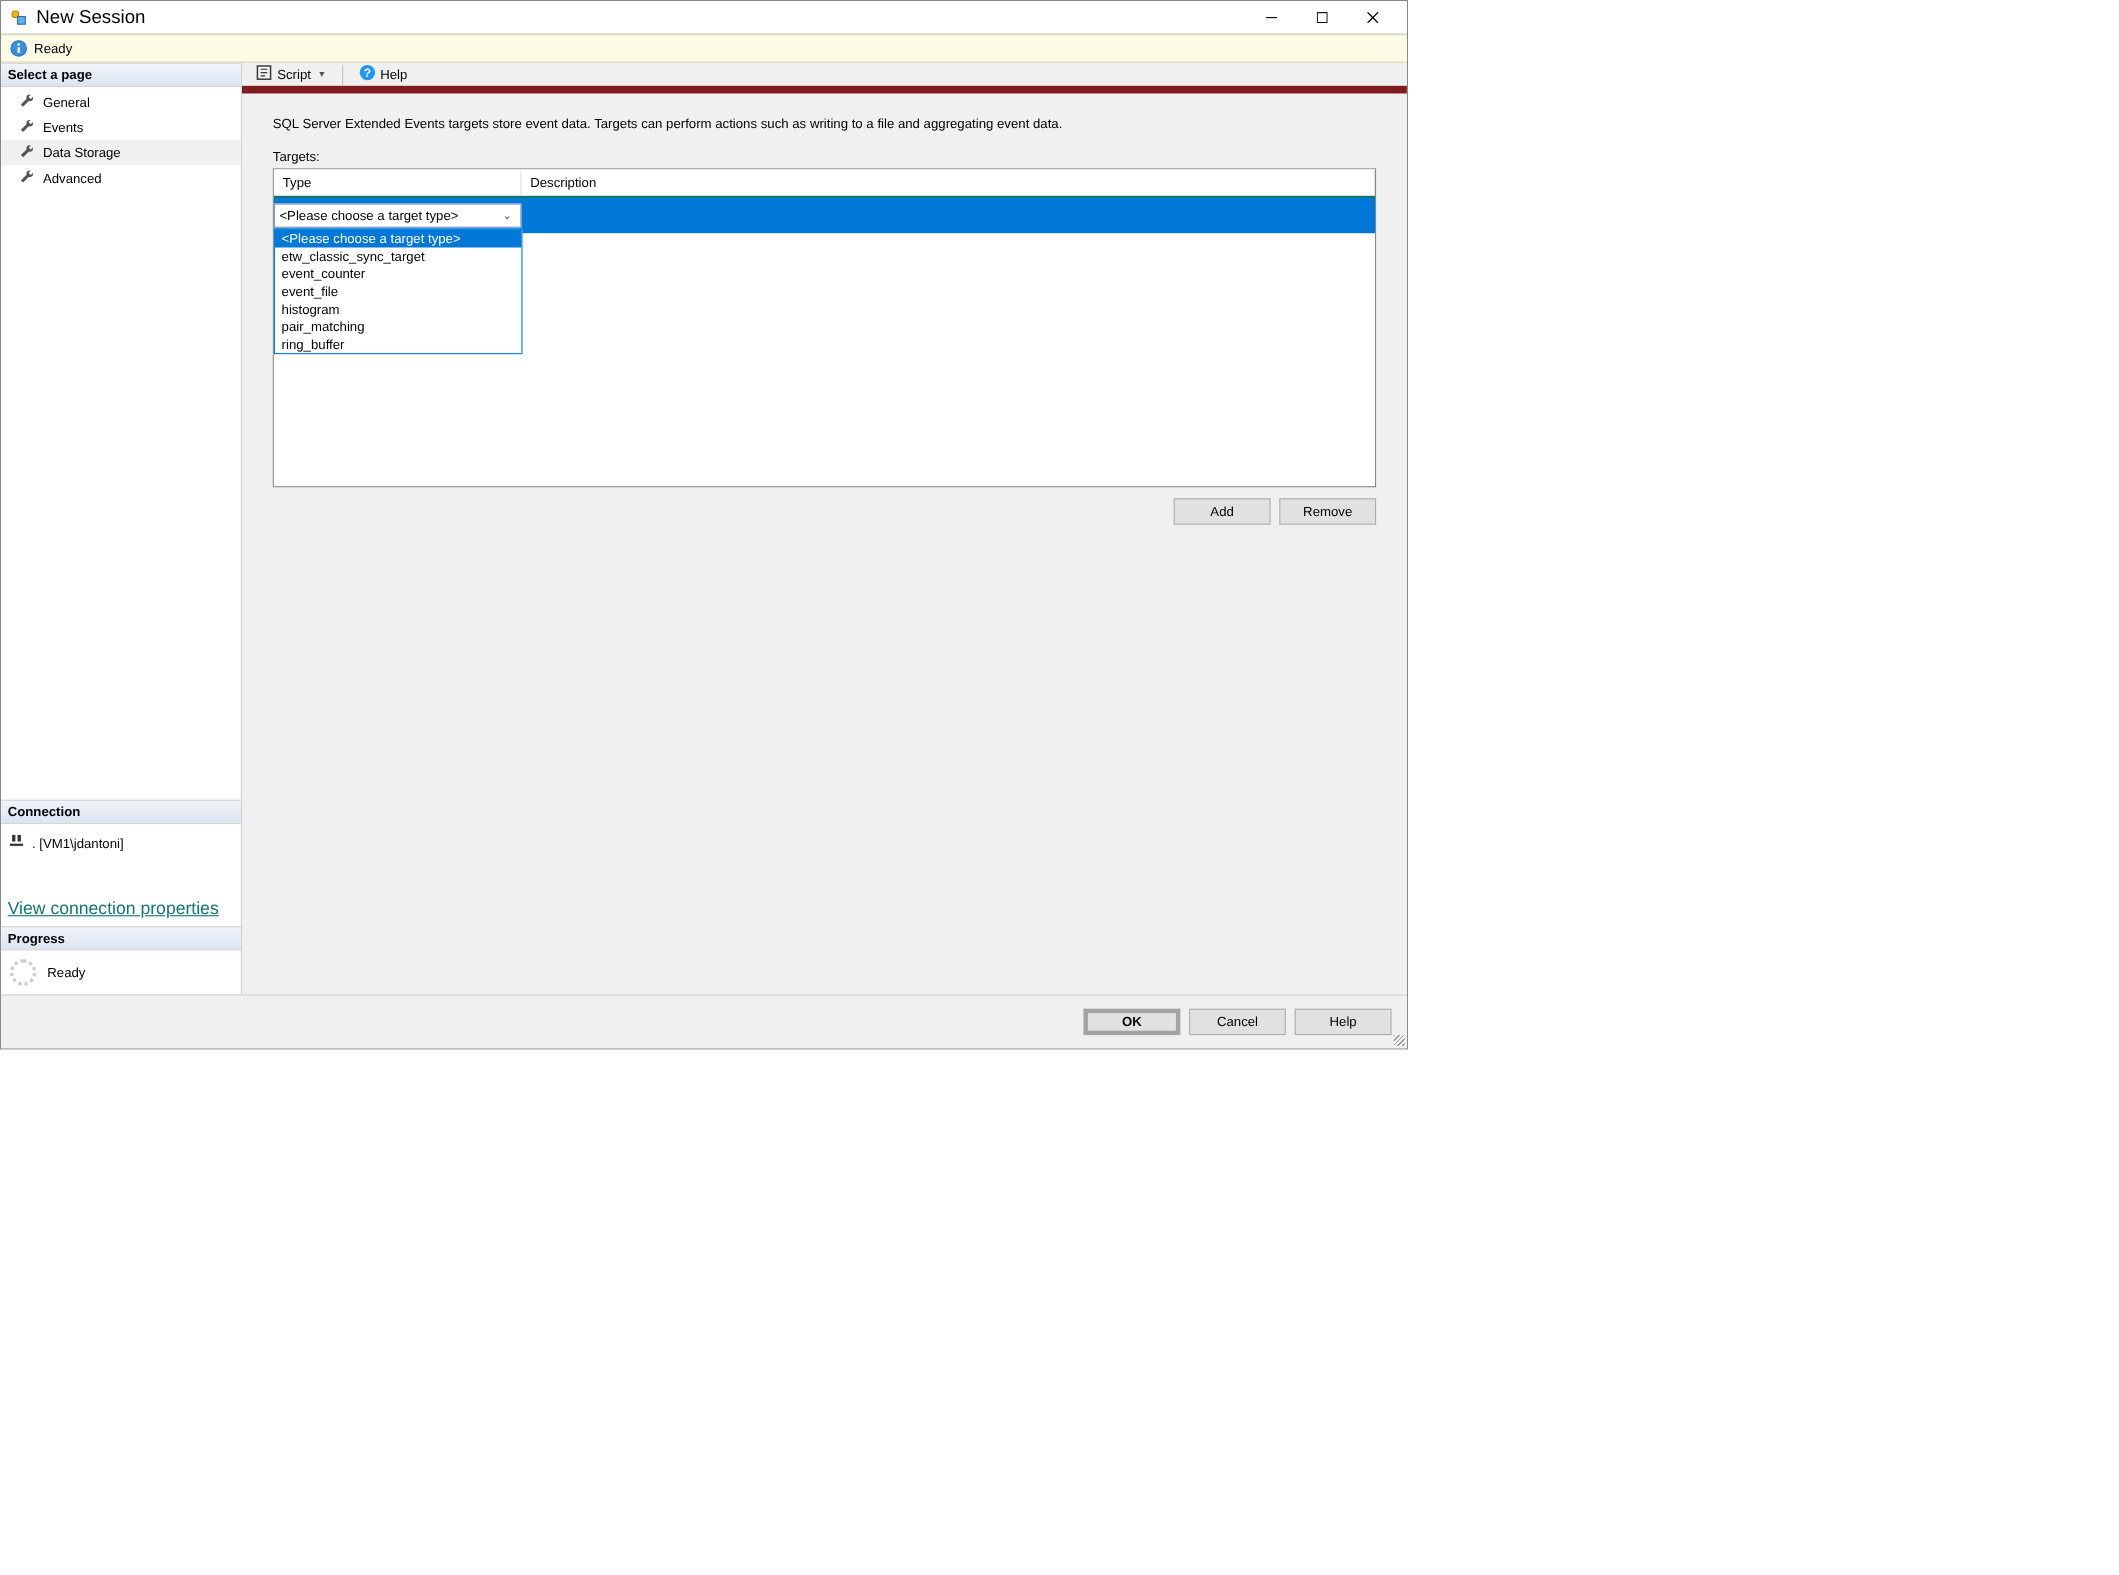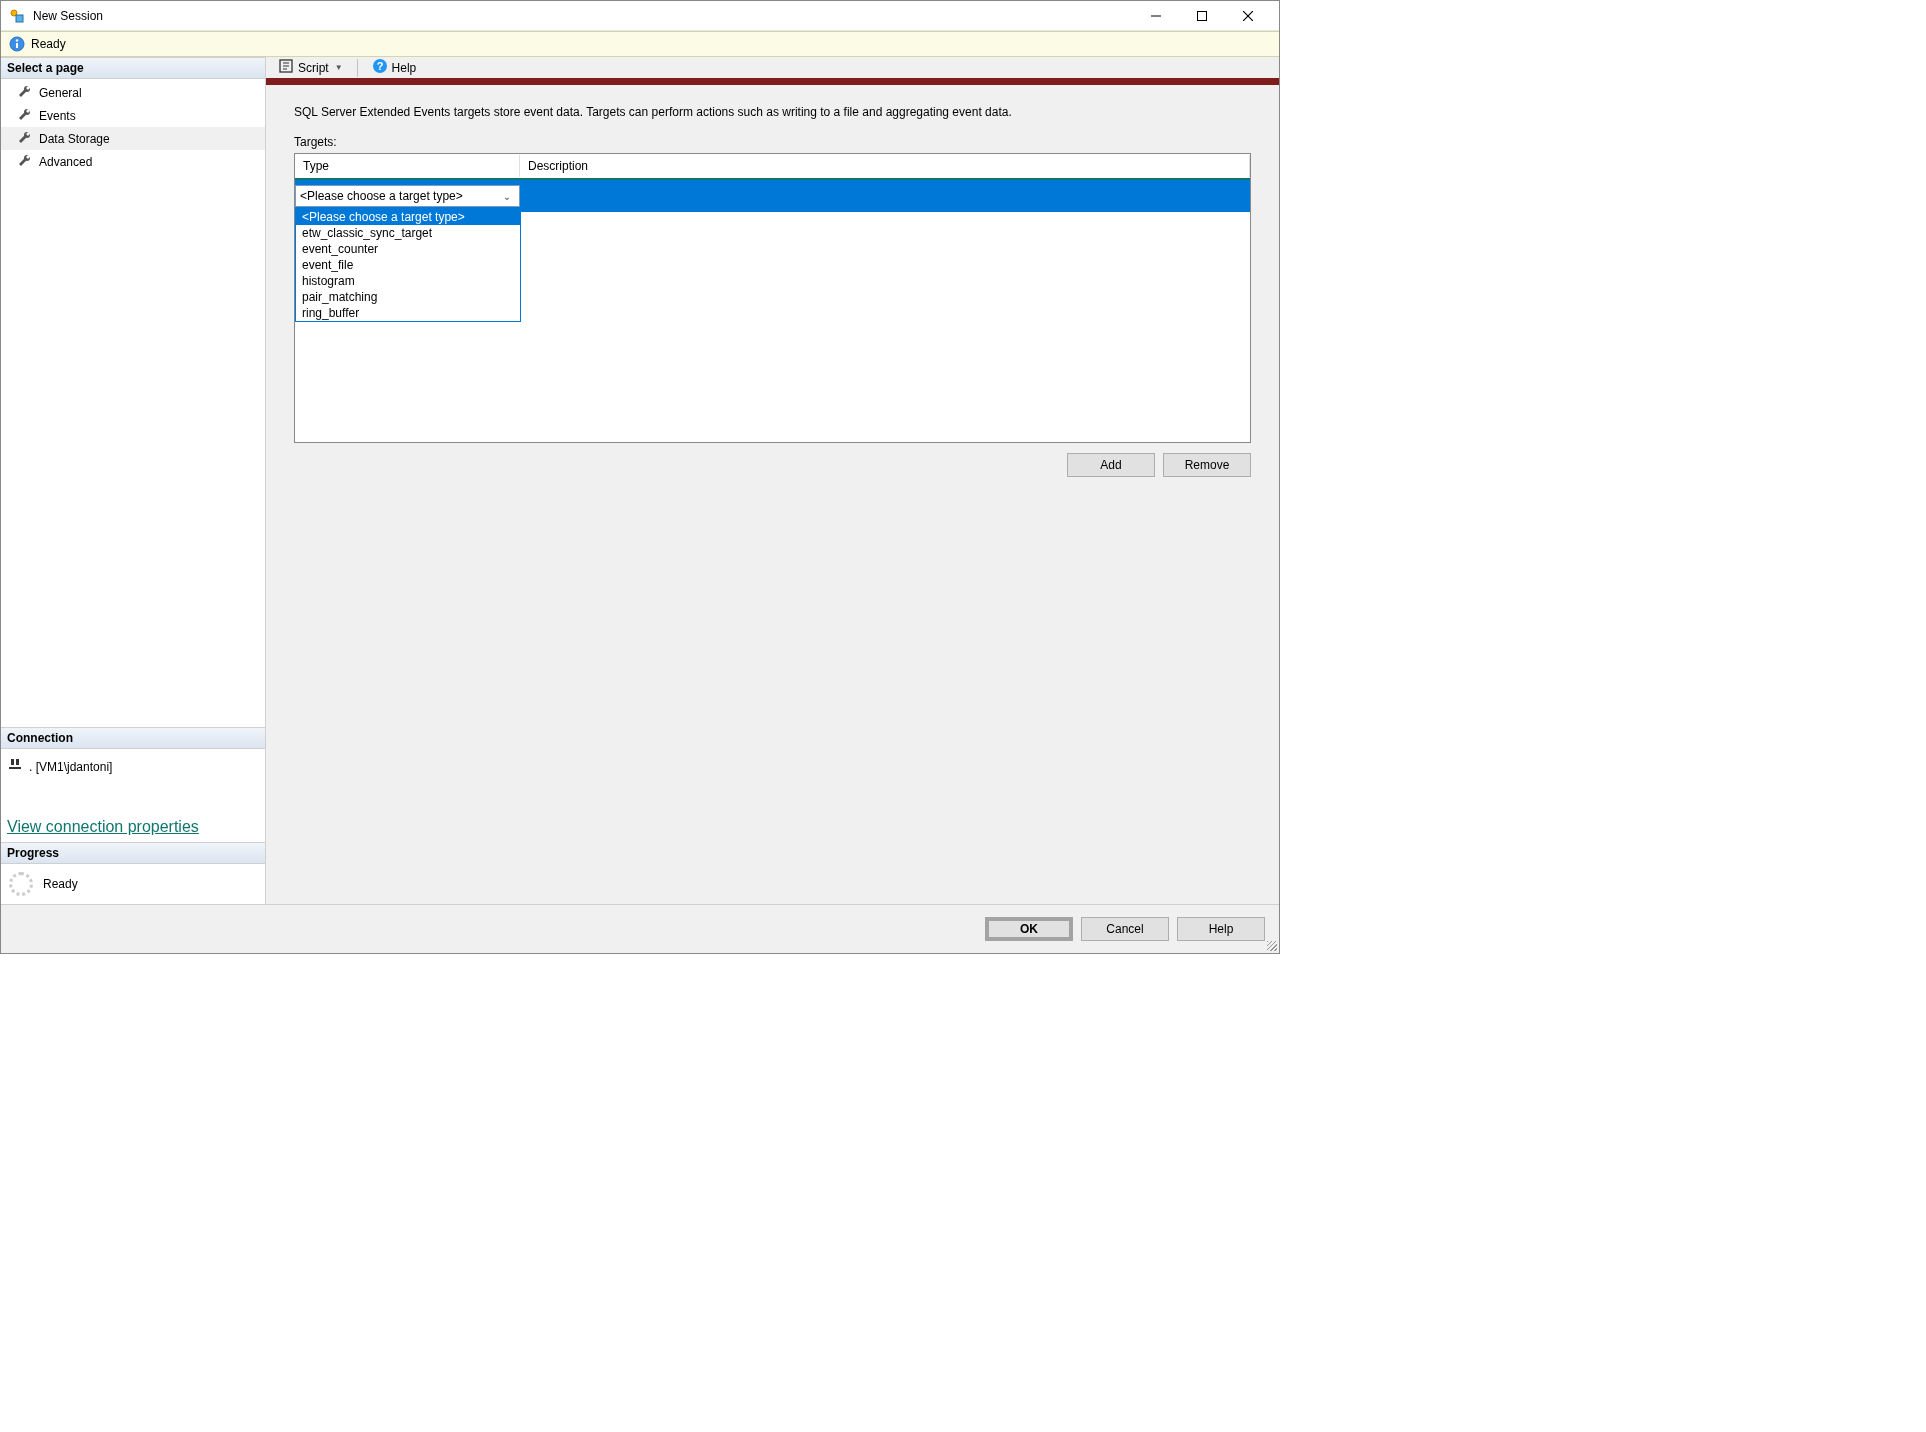--- a/index.html
+++ b/index.html
@@ -7,7 +7,7 @@
   .window { width: 1280px; height: 954px; border: 1px solid #888; display: flex; flex-direction: column; position: relative; }
   .titlebar { height: 30px; display: flex; align-items: center; padding: 0 8px; background: #fff; border-bottom: 1px solid #e5e5e5; }
   .titlebar .app-icon { width: 16px; height: 16px; margin-right: 8px; display: flex; align-items: center; justify-content: center; }
-  .titlebar .title { flex: 1; font-size: 12px; }
+  .titlebar .title { flex: 1; font-size: 17px; }
   .win-controls { display: flex; gap: 0; }
   .win-btn { width: 46px; height: 30px; display: flex; align-items: center; justify-content: center; background: transparent; border: none; cursor: pointer; }
   .status-bar { background: #fcfce6; border-top: 1px solid #d4d4b0; border-bottom: 1px solid #d4d4b0; padding: 4px 8px; display: flex; align-items: center; gap: 6px; }

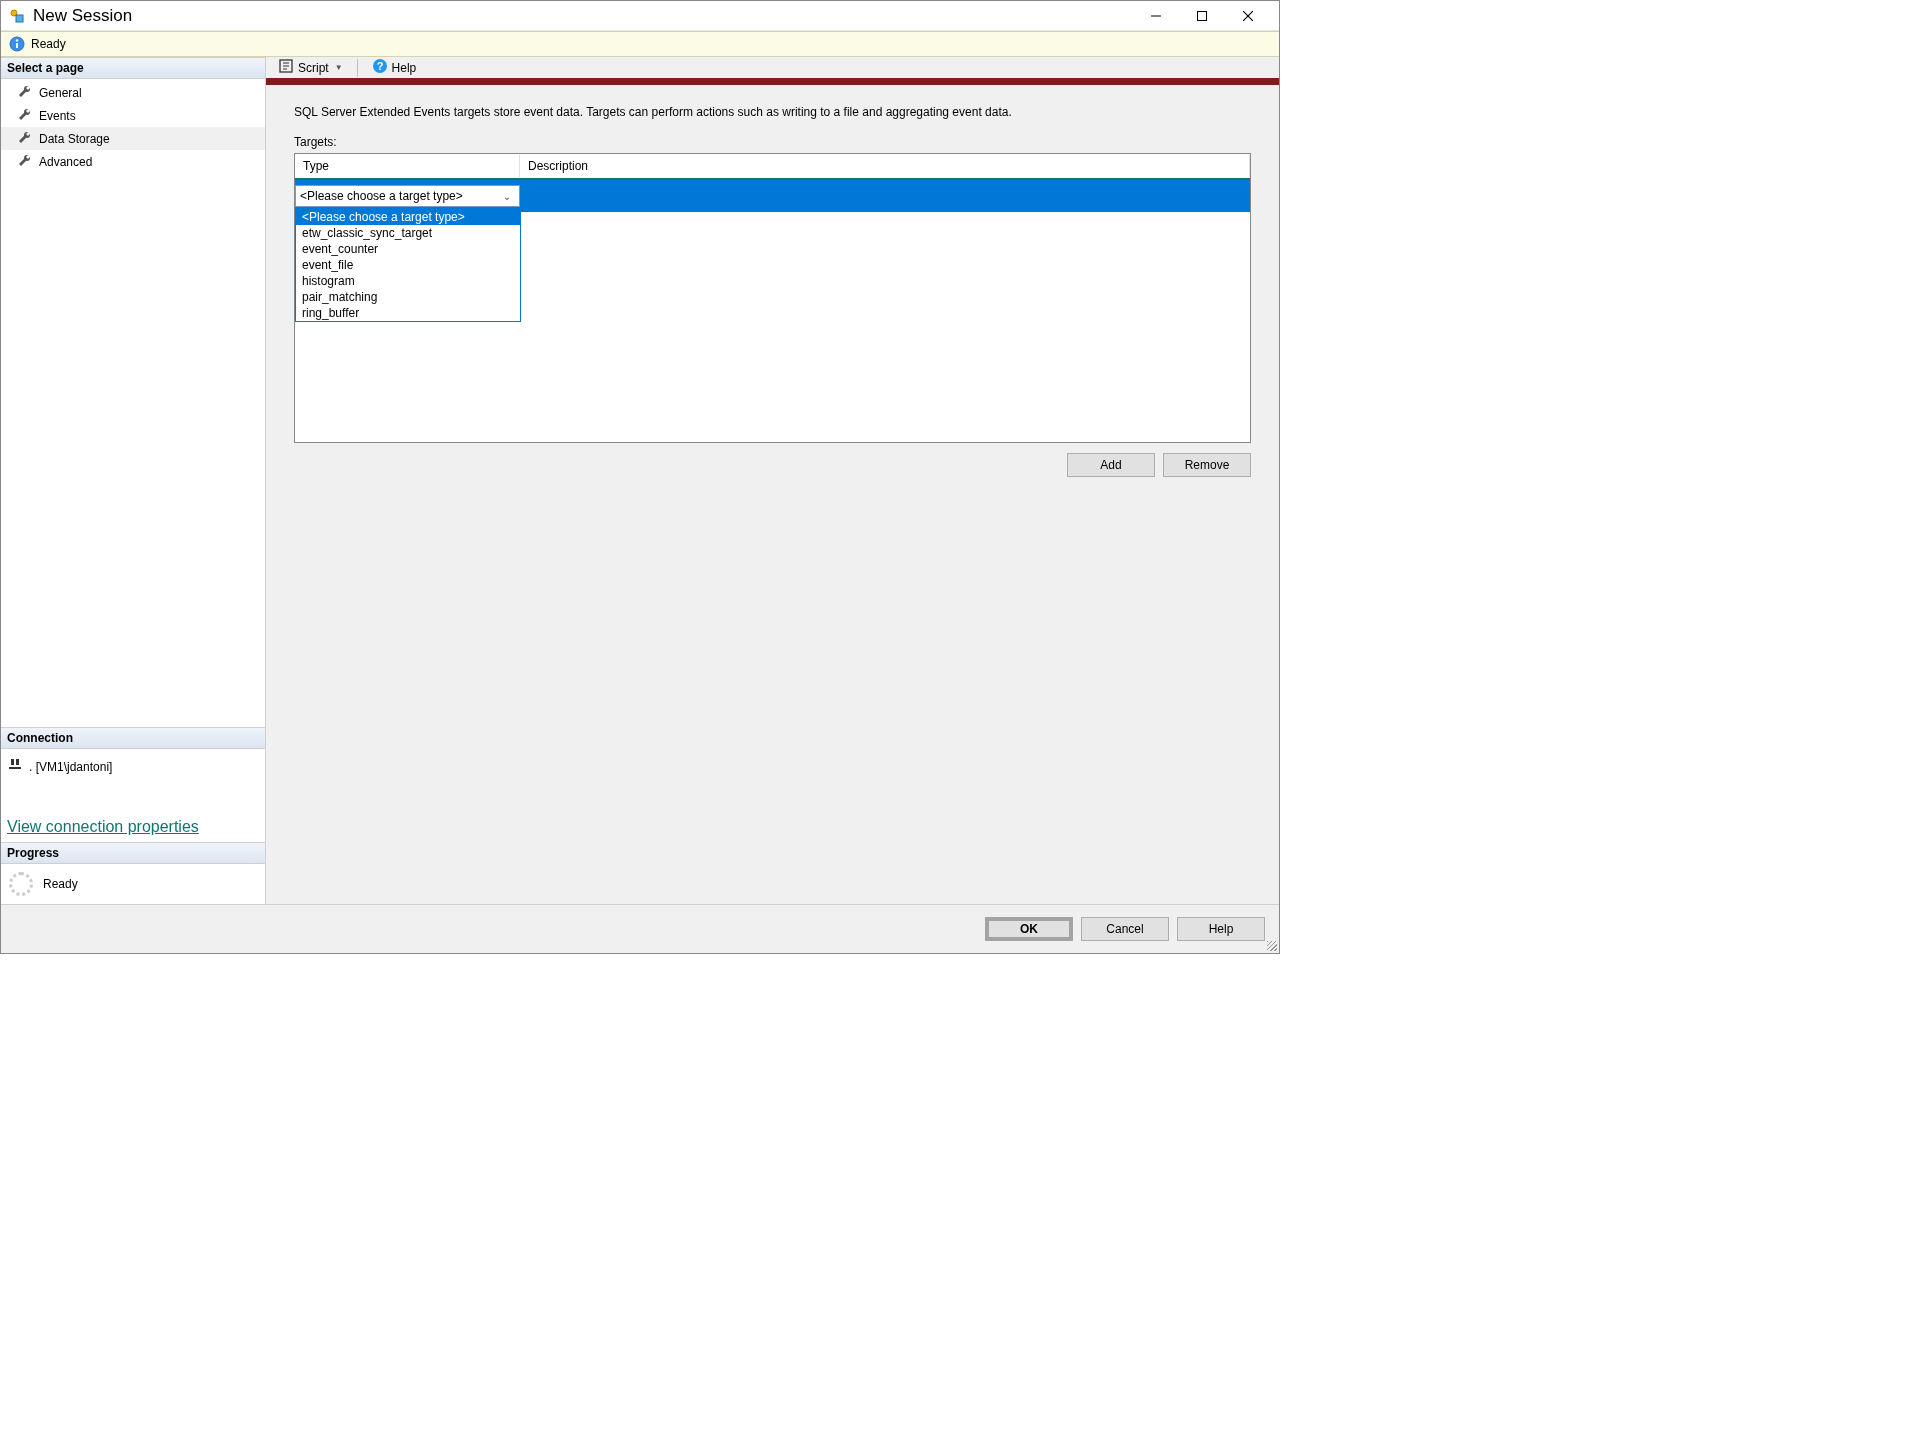--- a/index.html
+++ b/index.html
@@ -13,7 +13,7 @@
   .status-bar { background: #fcfce6; border-top: 1px solid #d4d4b0; border-bottom: 1px solid #d4d4b0; padding: 4px 8px; display: flex; align-items: center; gap: 6px; }
   .status-icon { width: 16px; height: 16px; }
   .content-area { flex: 1; display: flex; overflow: hidden; }
-  .sidebar { width: 265px; border-right: 1px solid #d0d0d0; display: flex; flex-direction: column; background: #fff; }
+  .sidebar { width: 219px; border-right: 1px solid #d0d0d0; display: flex; flex-direction: column; background: #fff; }
   .sidebar-section-header { background: linear-gradient(to bottom, #f0f4fa, #dbe5f1); padding: 3px 6px; font-weight: bold; font-size: 12px; border-bottom: 1px solid #d0d0d0; border-top: 1px solid #d0d0d0; }
   .sidebar-pages { padding: 2px 0; }
   .sidebar-item { padding: 2px 16px; display: flex; align-items: center; gap: 6px; cursor: pointer; }

